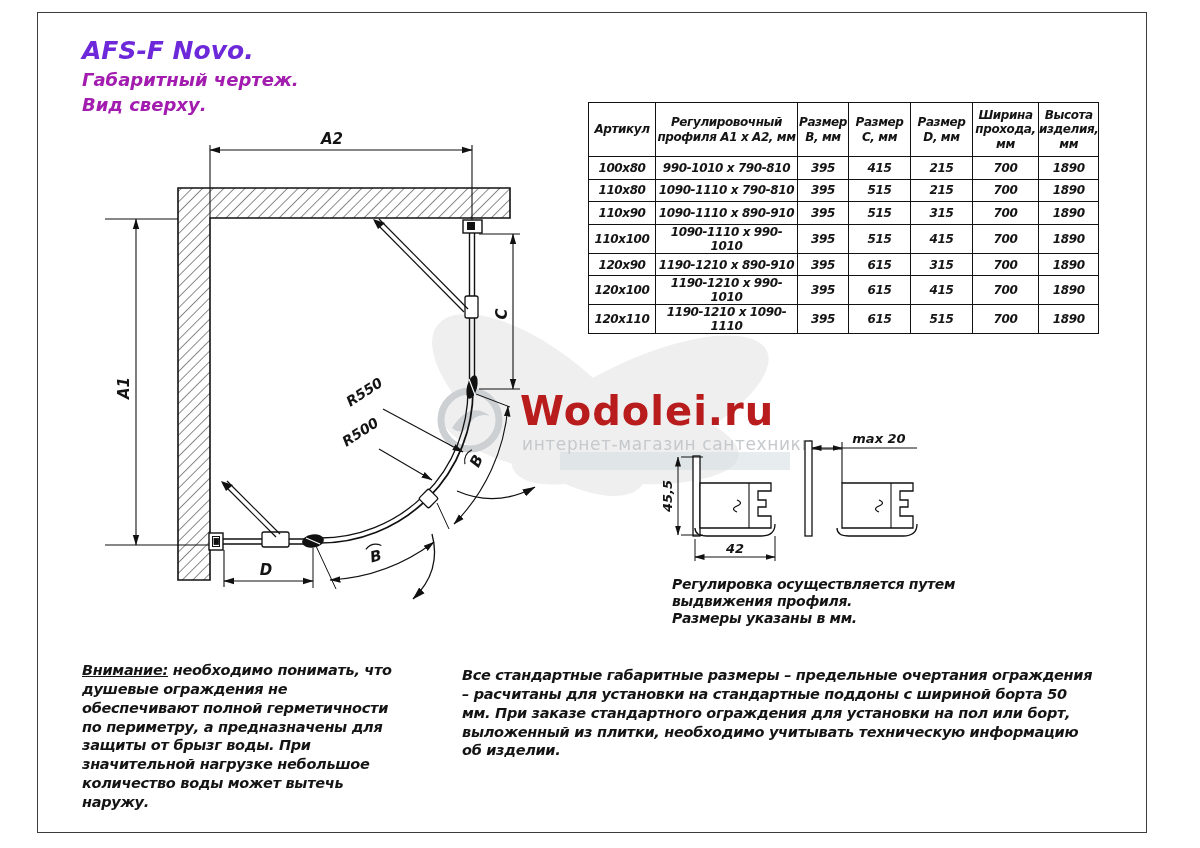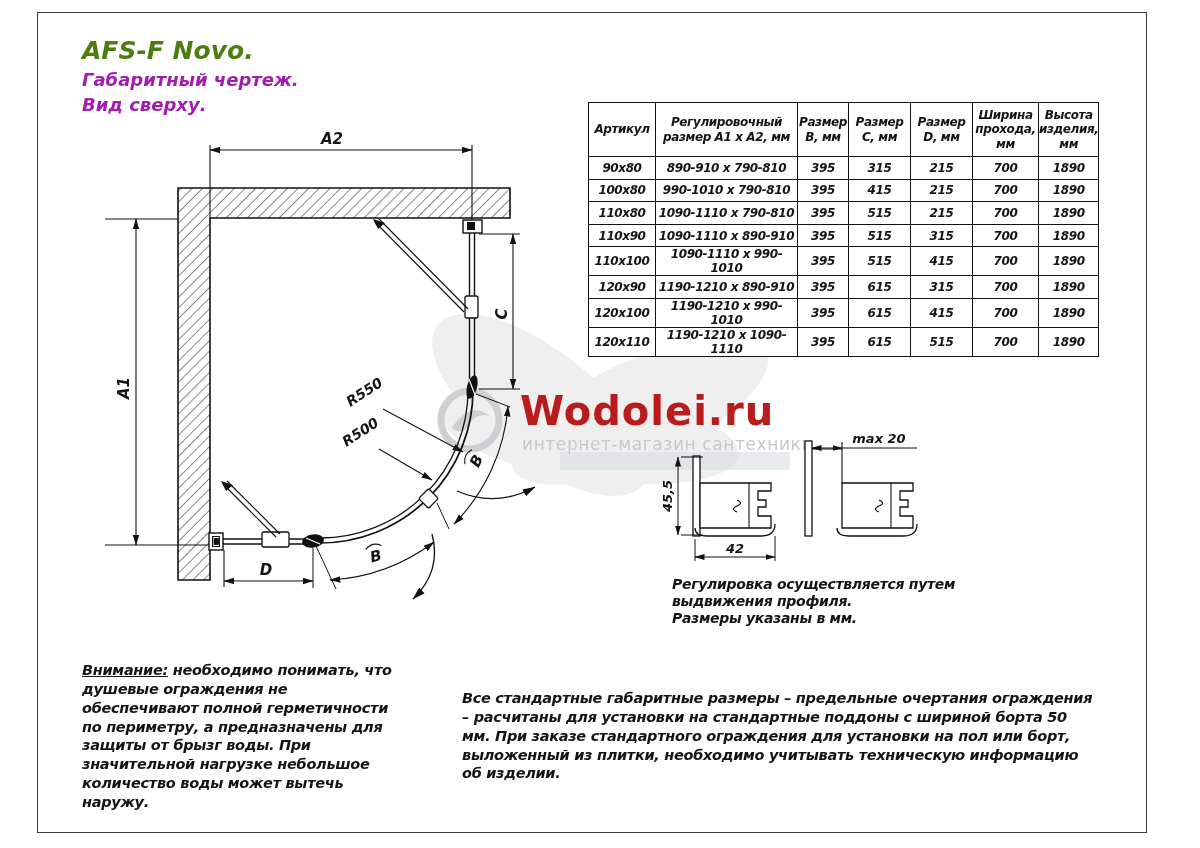--- a/index.html
+++ b/index.html
@@ -11,7 +11,7 @@
   .b { font-weight:bold; }
 
   
-  .title-main { font-size:25px; font-weight:bold; font-style:italic; color:#4d7c0f; }
+  .title-main { font-size:25px; font-weight:bold; font-style:italic; color:#6d28d9; }
   .title-sub  { font-size:18px; font-weight:bold; font-style:italic; color:#a21caf; margin-top:4px; }
 
   

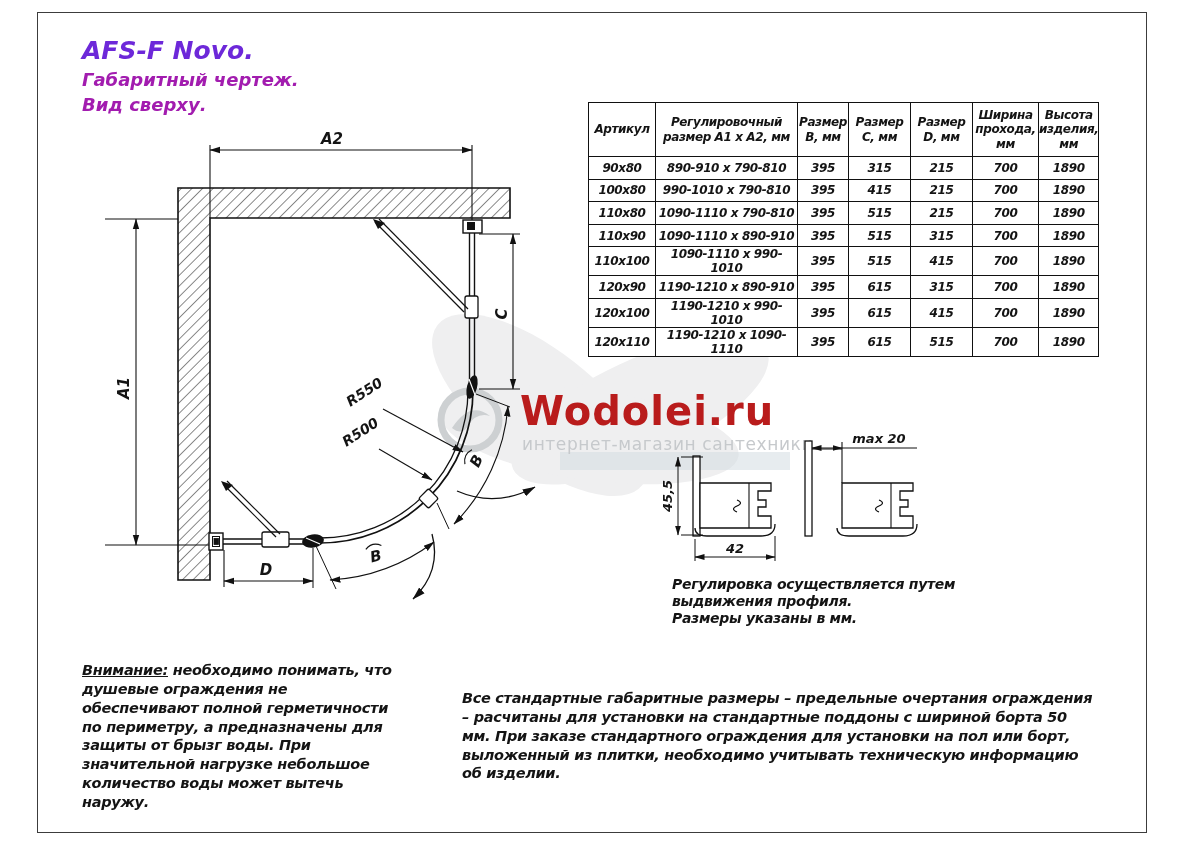--- a/index.html
+++ b/index.html
@@ -190,7 +190,7 @@
         <tr>
           <th>Артикул</th>
           <th>Регулировочный
-размер A1 х A2, мм</th>
+профиля A1 х A2, мм</th>
           <th>Размер
 B, мм</th>
           <th>Размер

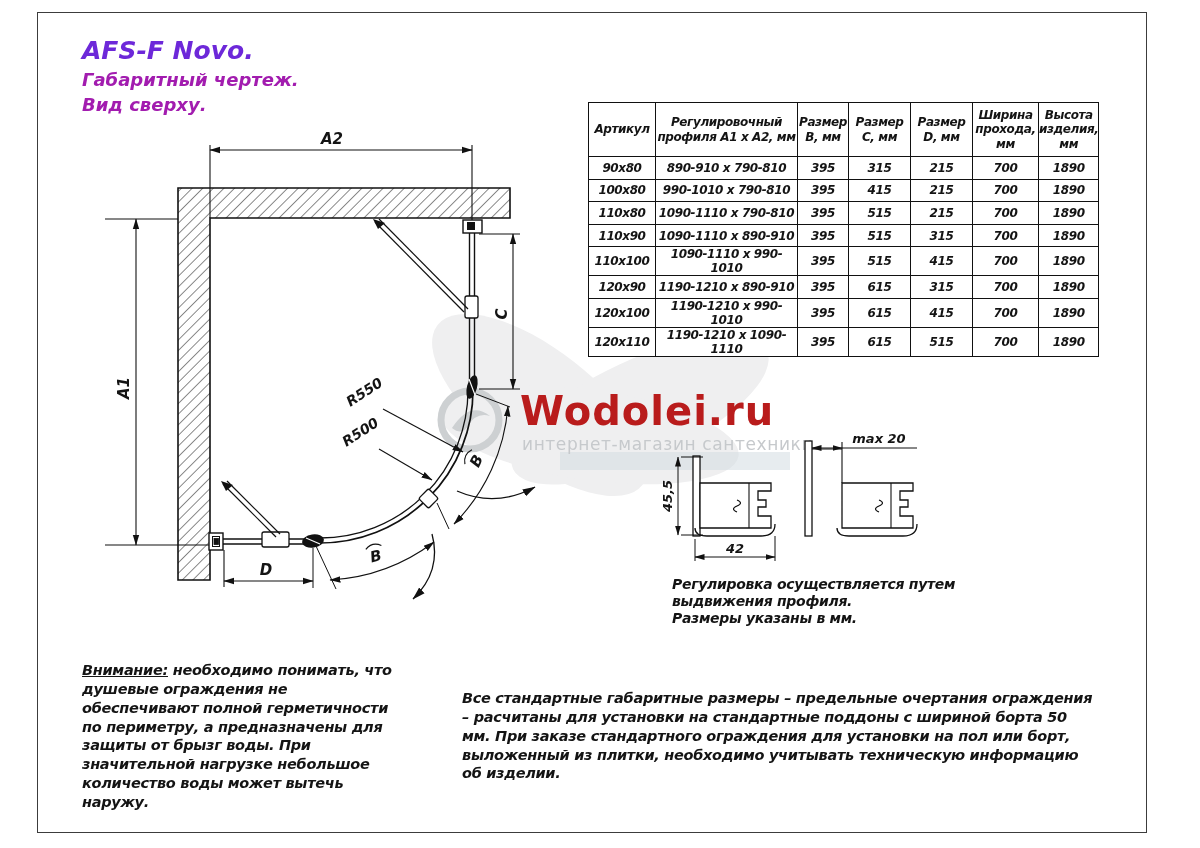--- a/index.html
+++ b/index.html
@@ -207,15 +207,6 @@
       </thead>
     <tbody>
         <tr>
-          <td>90x80</td>
-          <td>890-910 х 790-810</td>
-          <td>395</td>
-          <td>315</td>
-          <td>215</td>
-          <td>700</td>
-          <td>1890</td>
-        </tr>
-        <tr>
           <td>100x80</td>
           <td>990-1010 х 790-810</td>
           <td>395</td>

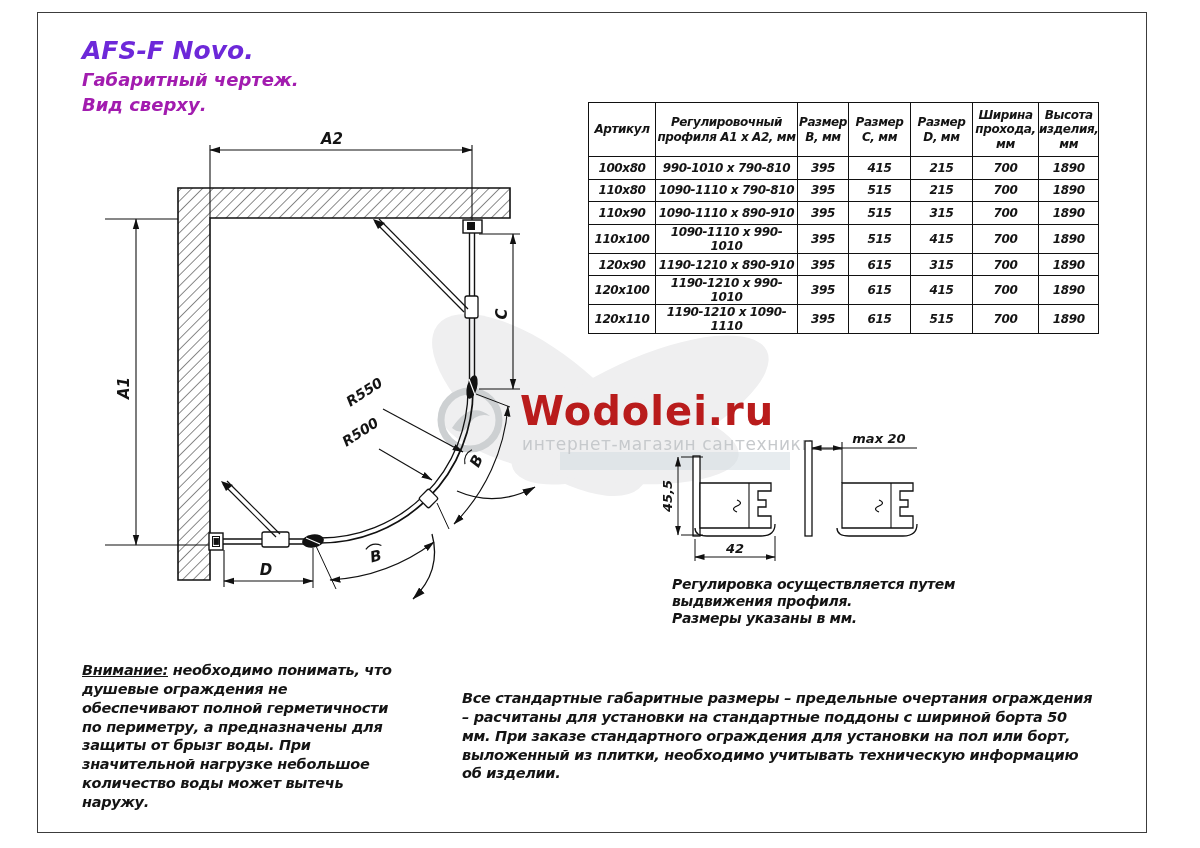--- a/index.html
+++ b/index.html
@@ -27,7 +27,7 @@
   .note  { font-size:14px; line-height:1.2; width:300px; }
   .warn  { font-size:14.5px; line-height:1.3; width:310px; }
   .warn .lbl { text-decoration:underline; }
-  .foot  { font-size:14.5px; line-height:1.3; width:634px;margin-top:23px; }
+  .foot  { font-size:14.5px; line-height:1.3; width:634px; }
 
   
   .wm-brand { font-size:40px; font-weight:bold; color:#b91c1c; letter-spacing:1px; font-style:normal; }

